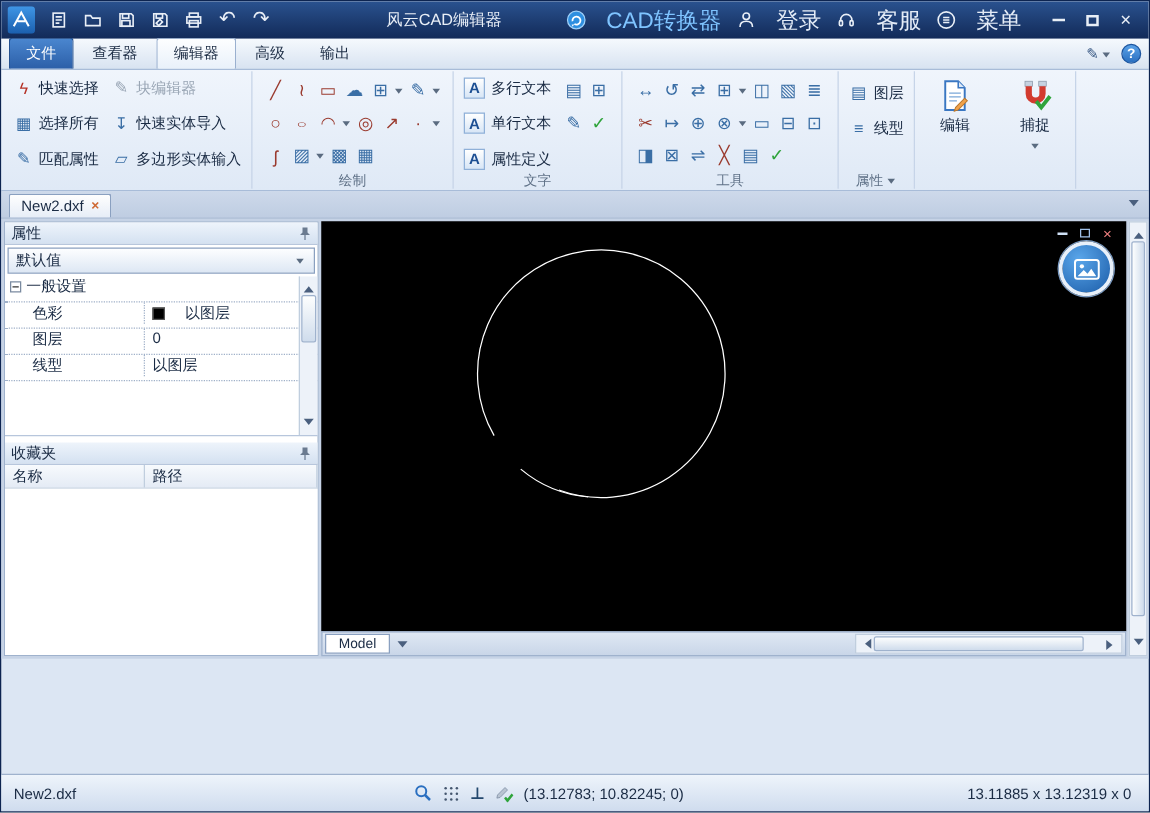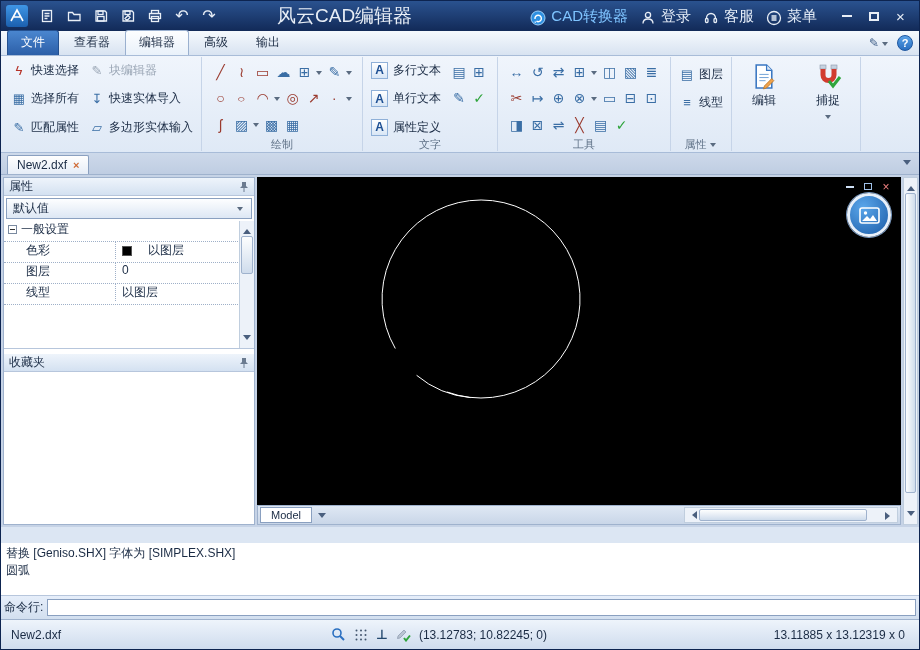--- a/index.html
+++ b/index.html
@@ -12,7 +12,7 @@
   .qbtn{width:26px;height:26px;display:flex;align-items:center;justify-content:center}
   .glyphbtn{font-size:16px;color:#e9eff7;line-height:1}
   .tico{stroke:#e9eff7;fill:none;stroke-width:1.3}
-  .tb-title{margin-left:54px;font-size:19px;white-space:nowrap}
+  .tb-title{margin-left:86px;font-size:13px;white-space:nowrap}
   .tright{margin-left:auto;display:flex;align-items:center;gap:12px}
   .tbtn{display:flex;align-items:flex-end;gap:5px;font-size:15px;color:#e4ecf7;white-space:nowrap}
   .cadtext{color:#7fc4ff}

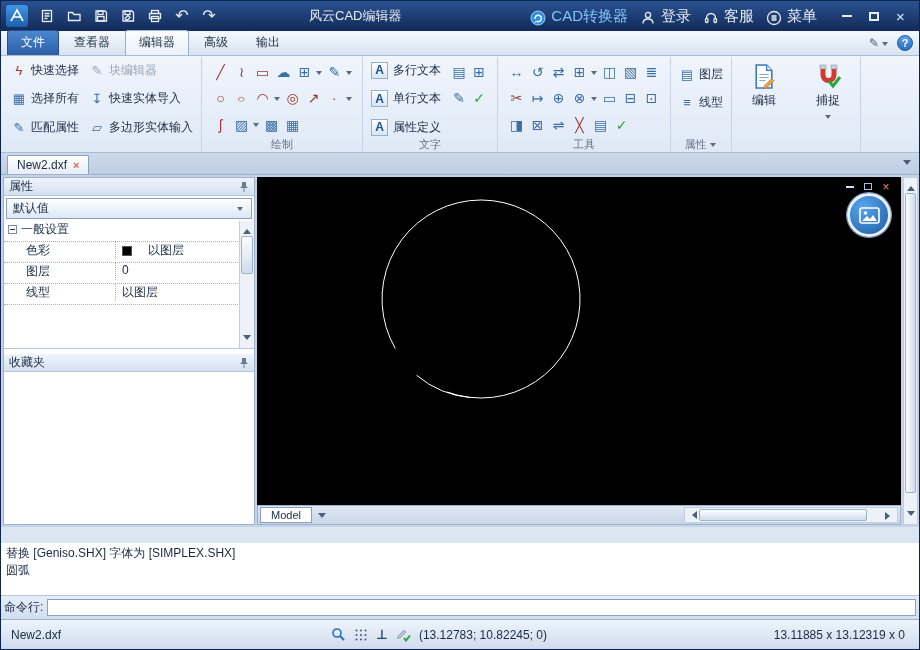--- a/index.html
+++ b/index.html
@@ -14,7 +14,7 @@
   .tico{stroke:#e9eff7;fill:none;stroke-width:1.3}
   .tb-title{margin-left:86px;font-size:13px;white-space:nowrap}
   .tright{margin-left:auto;display:flex;align-items:center;gap:12px}
-  .tbtn{display:flex;align-items:flex-end;gap:5px;font-size:15px;color:#e4ecf7;white-space:nowrap}
+  .tbtn{display:flex;align-items:center;gap:16px;font-size:18px;color:#e4ecf7;white-space:nowrap}
   .cadtext{color:#7fc4ff}
   .winbtns{display:flex;margin-left:4px}
   .wbtn{width:27px;height:26px;display:flex;align-items:center;justify-content:center}

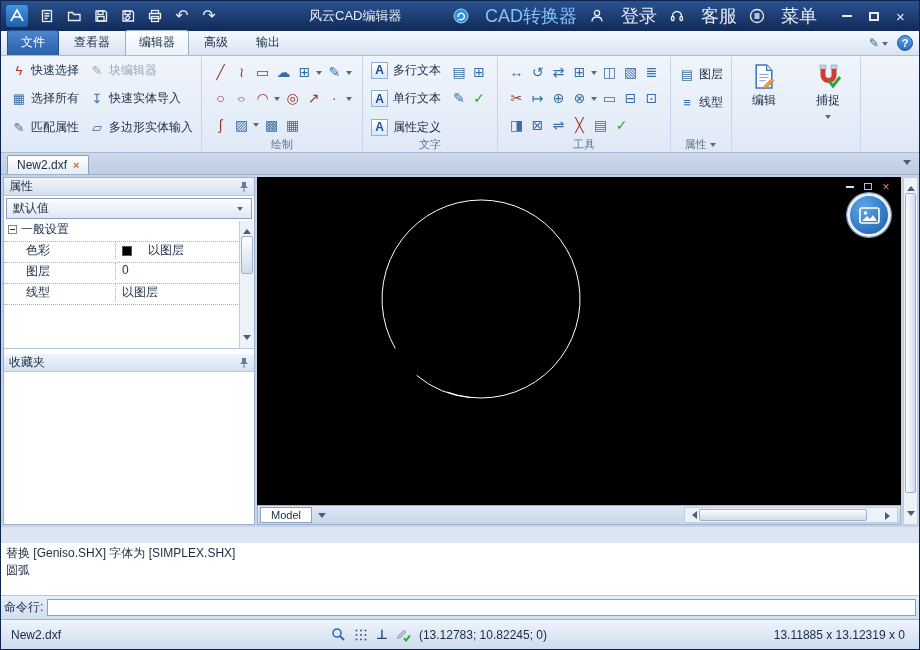--- a/index.html
+++ b/index.html
@@ -458,6 +458,10 @@
             <line x1="5" y1="7" x2="5" y2="11" stroke="#6b7b90"></line>
           </svg>
       </div>
+      <div class="fcols">
+        <span class="fc fc1">名称</span>
+        <span class="fc" style="flex:1">路径</span>
+      </div>
       <div class="fbody"></div>
     </div>
 

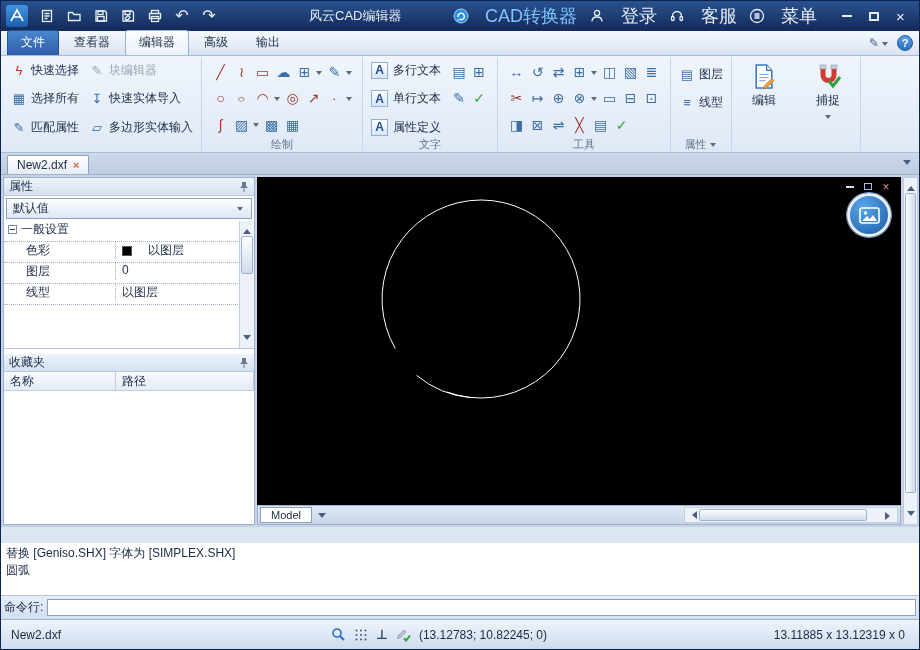--- a/index.html
+++ b/index.html
@@ -507,10 +507,6 @@
     </div>
   </div>
 
-  <div class="cmd-body">
-    <div class="cline">替换 [Geniso.SHX] 字体为 [SIMPLEX.SHX]</div>
-    <div class="cline">圆弧</div>
-  </div>
   <div class="cmd-prompt">
     <span class="plabel">命令行:</span>
     <input class="cmd-input" value="" style="">

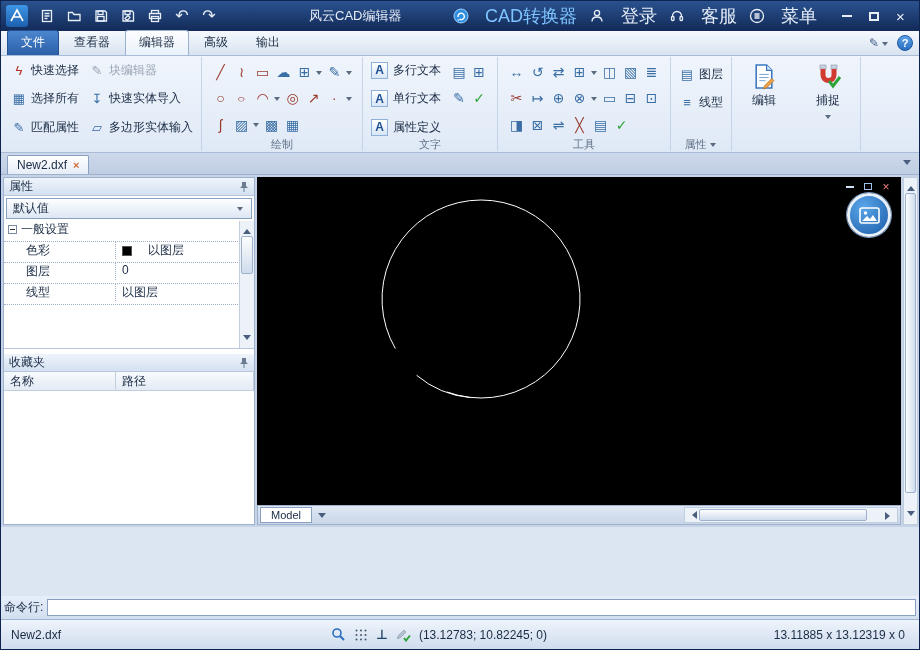--- a/index.html
+++ b/index.html
@@ -507,10 +507,6 @@
     </div>
   </div>
 
-  <div class="cmd-prompt">
-    <span class="plabel">命令行:</span>
-    <input class="cmd-input" value="" style="">
-  </div>
 
   <div class="statusbar">
     <span class="sfile">New2.dxf</span>

